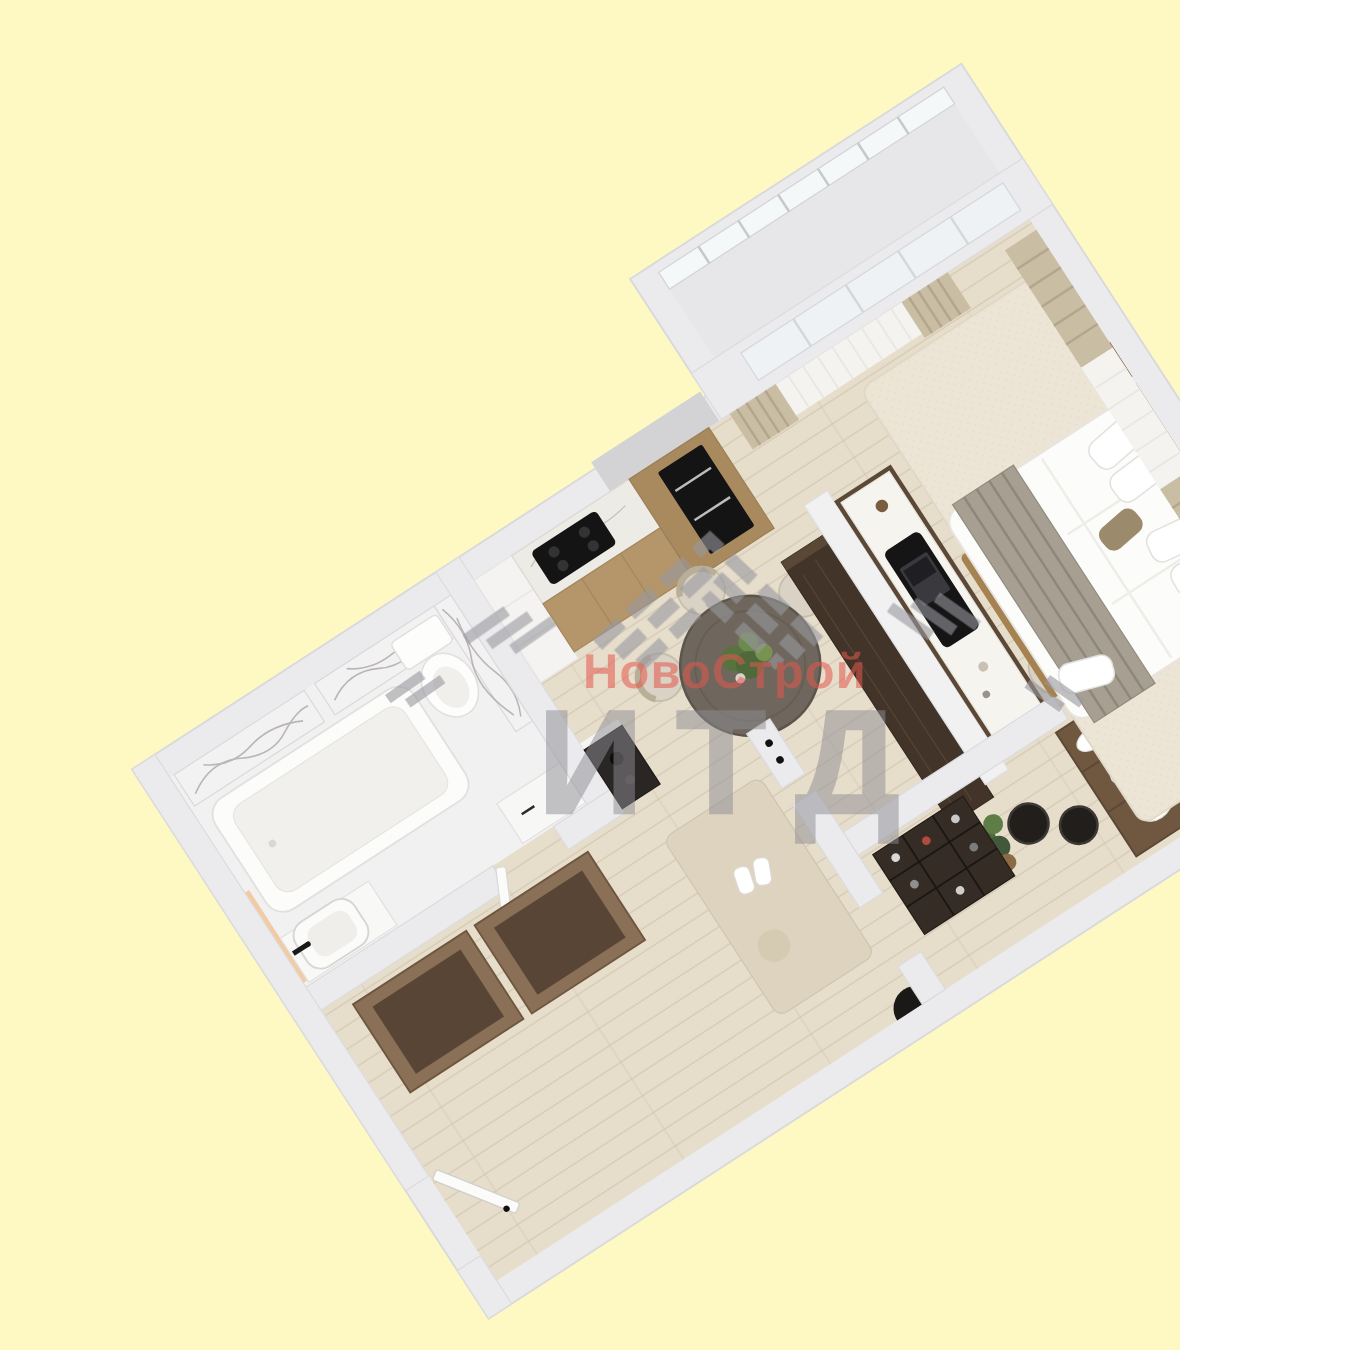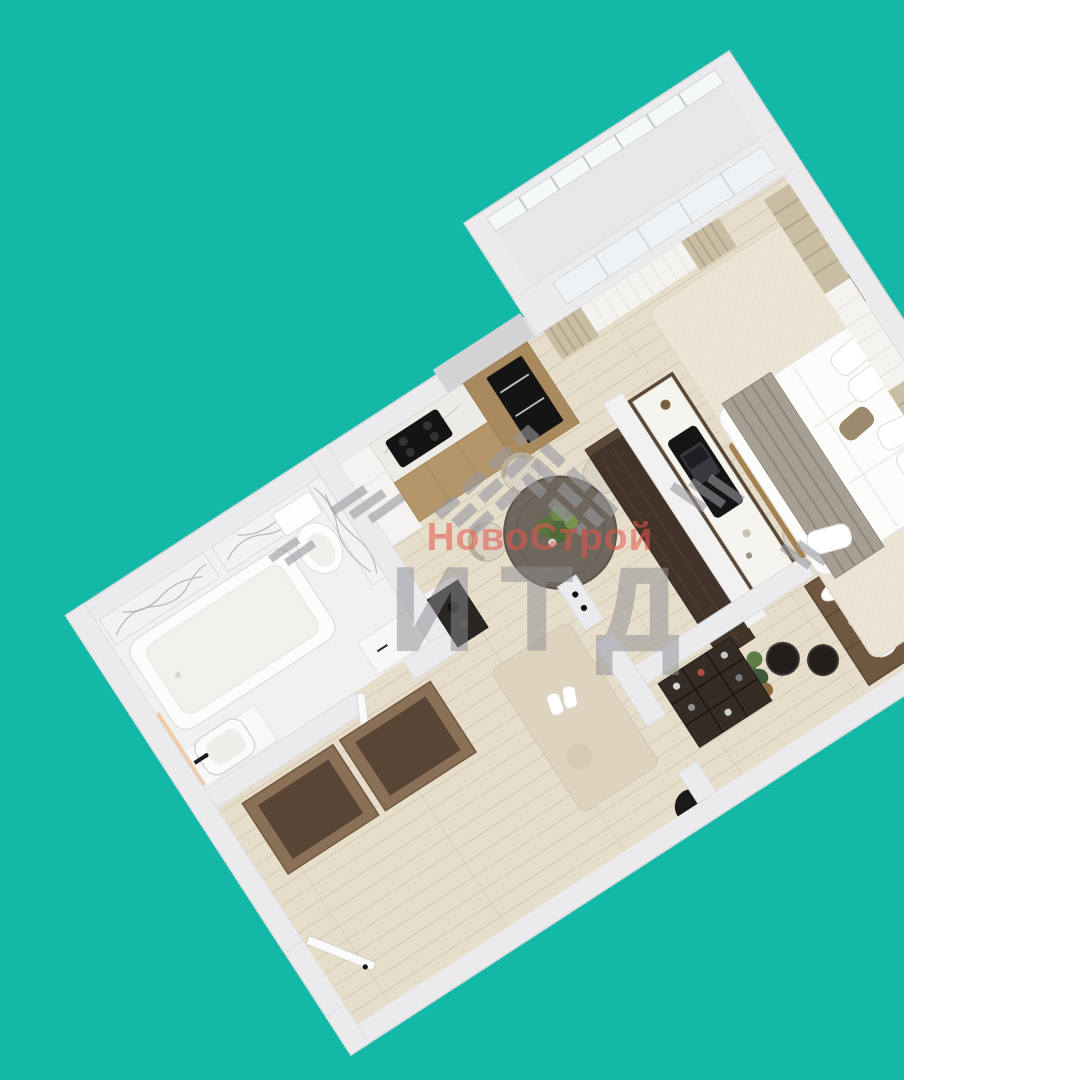--- a/index.html
+++ b/index.html
@@ -3,8 +3,8 @@
 <meta charset="utf-8">
 <style>
   html,body{margin:0;padding:0;background:#ffffff;}
-  .stage{position:relative;width:904px;height:1080px;background:#14b8a6;overflow:hidden;
-         font-family:"Liberation Sans", sans-serif;}
+  .stage{position:relative;width:904px;height:1080px;background:#fef9c3;overflow:hidden;
+         font-family:"Liberation Sans", sans-serif;padding-left:40px;}
   svg{display:block;}
   text{font-family:"Liberation Sans", sans-serif;}
   .wm-brand{font-weight:bold;font-size:39px;letter-spacing:1px;}

